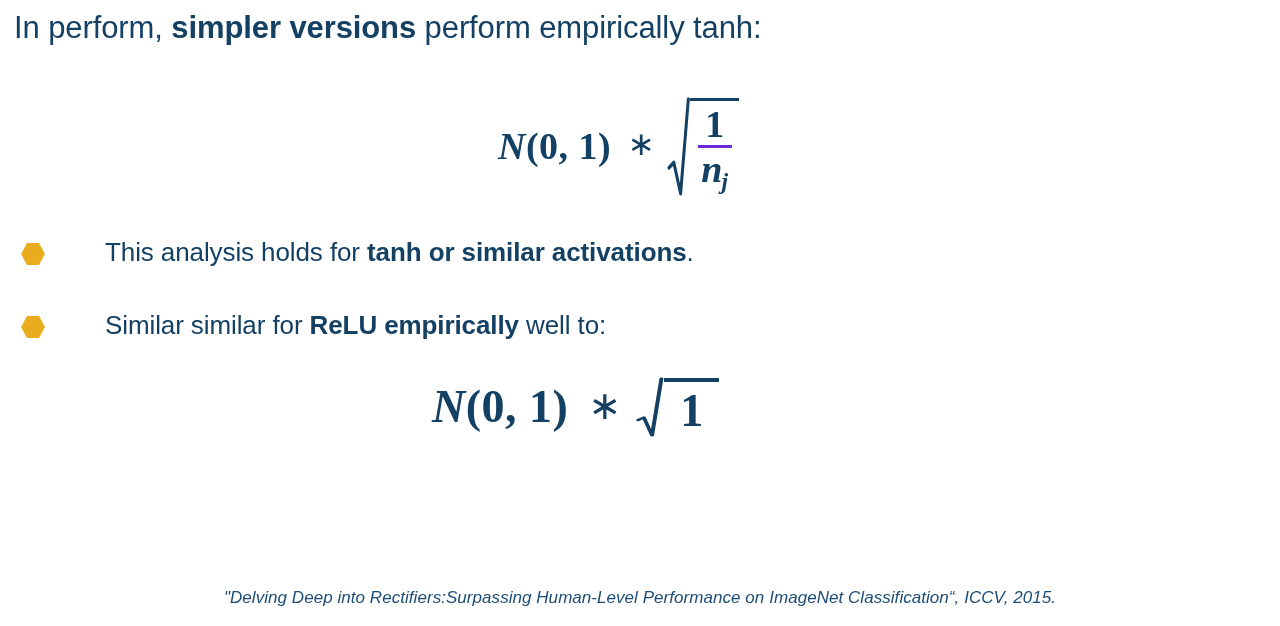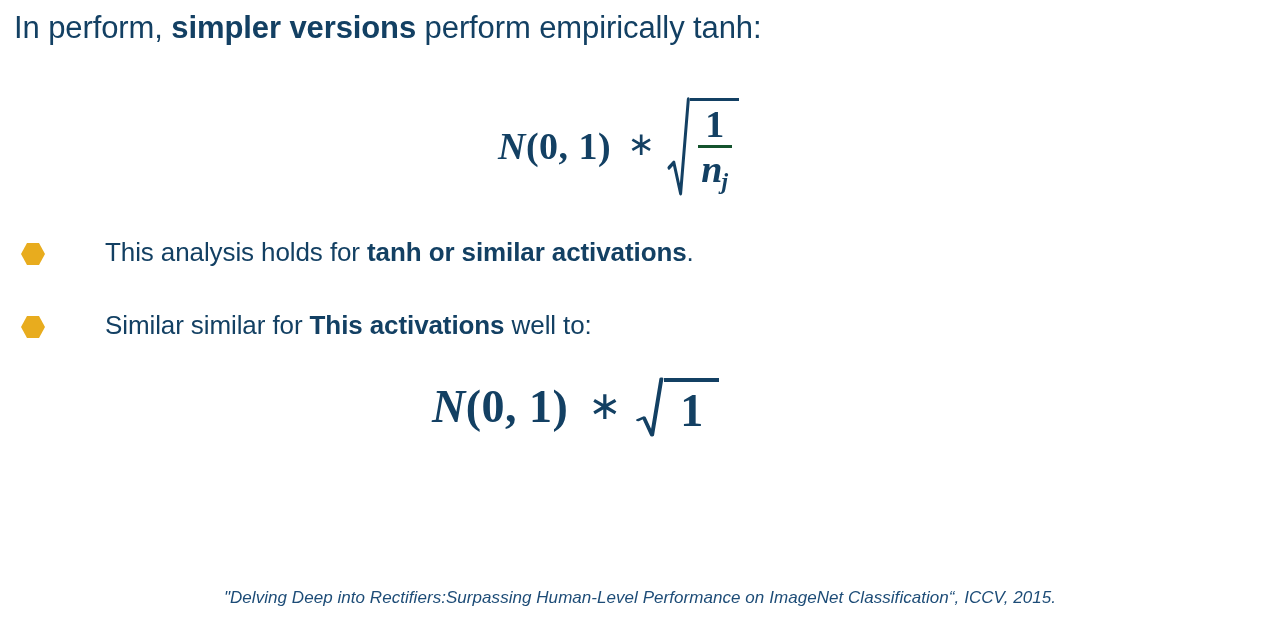--- a/index.html
+++ b/index.html
@@ -92,7 +92,7 @@
     padding: 0 0.16em 0.02em;
   }
   .frac .den {
-    border-top: 3px solid #14532d;
+    border-top: 3px solid #6d28d9;
     padding: 0.05em 0.10em 0;
     font-style: italic;
   }

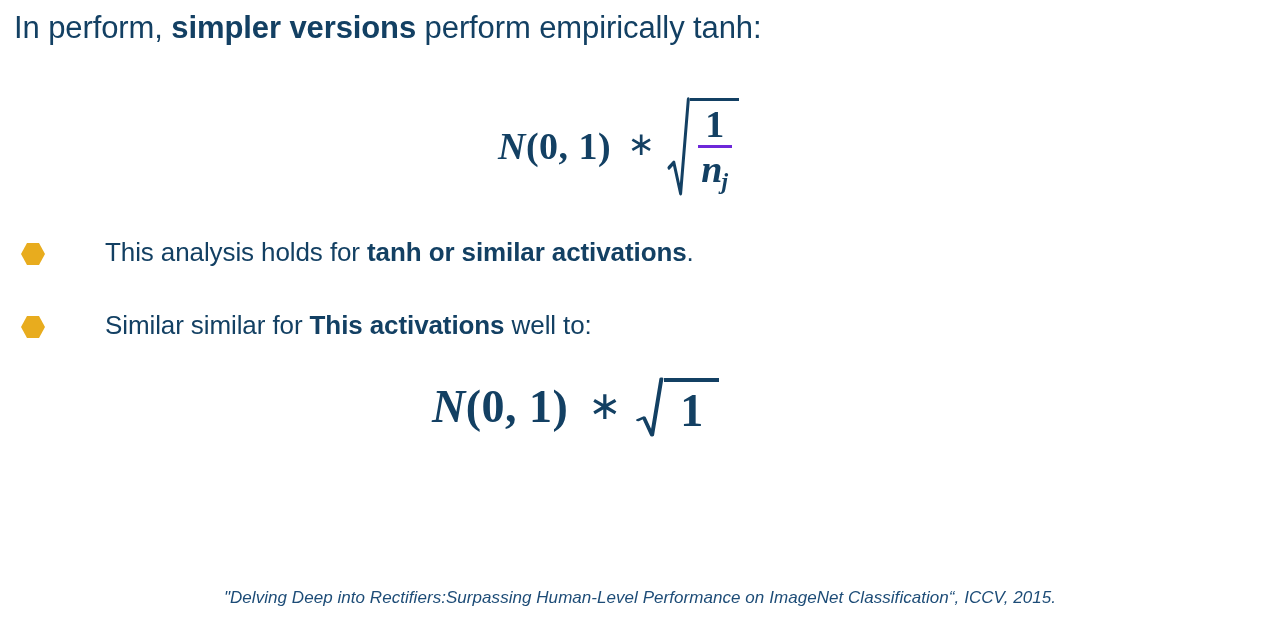--- a/index.html
+++ b/index.html
@@ -187,7 +187,7 @@
       <polygon points="7,2 19,2 25,13 19,24 7,24 1,13" fill="#e8ac1e"></polygon>
     </svg>
   </span>
-  <span class="bullet-text"><span>Similar similar for </span><b>This activations</b><span> well to:</span></span>
+  <span class="bullet-text"><span>Similar similar for </span><b>ReLU empirically</b><span> well to:</span></span>
 </div>
 
 <div class="math math-2">

